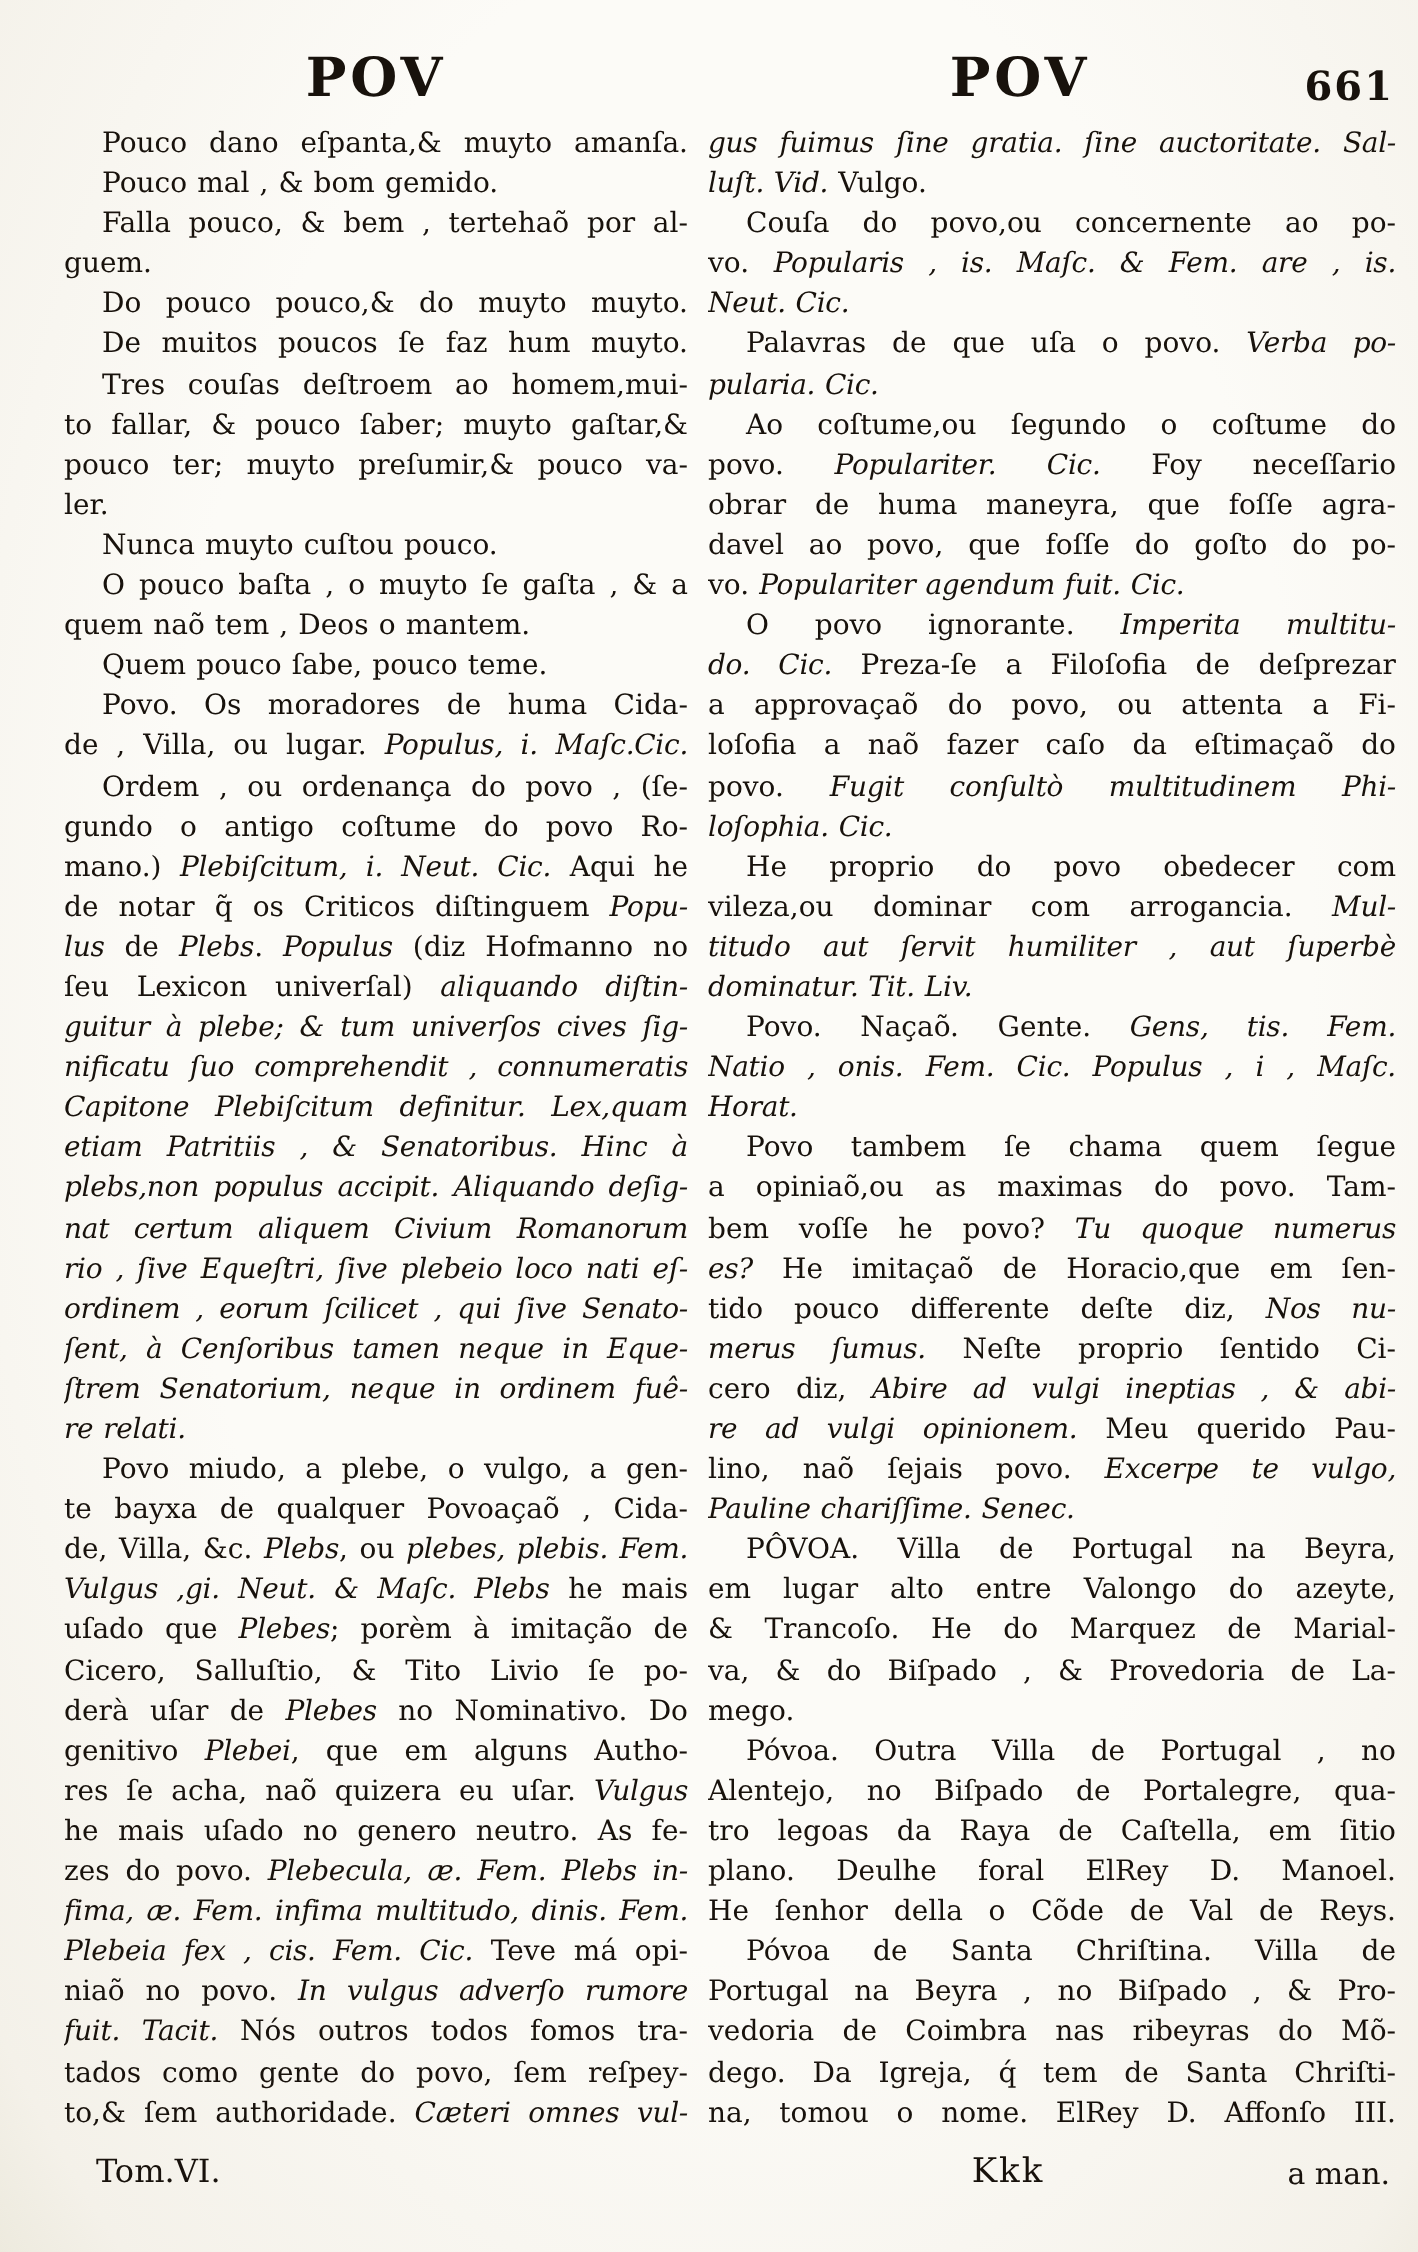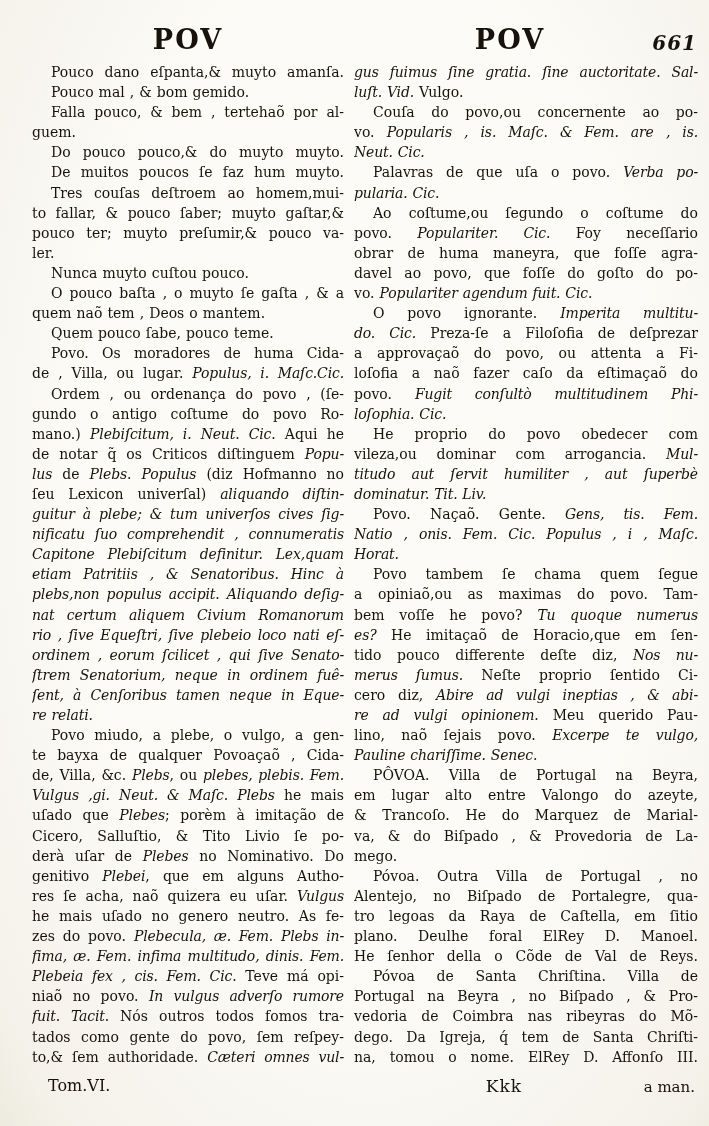--- a/index.html
+++ b/index.html
@@ -19,7 +19,7 @@
   .running-title.left{left:32px;width:312px;text-align:center;}
   .running-title.right{left:354px;width:312px;text-align:center;}
   .page-number{
-    position:absolute;top:7px;right:12px;font-weight:bold;font-style:italic;font-size:20px;
+    position:absolute;top:7px;right:12px;font-weight:bold;font-size:20px;
     letter-spacing:1px;
   }
   .col{position:absolute;top:62px;font-size:14px;line-height:20.1px;}

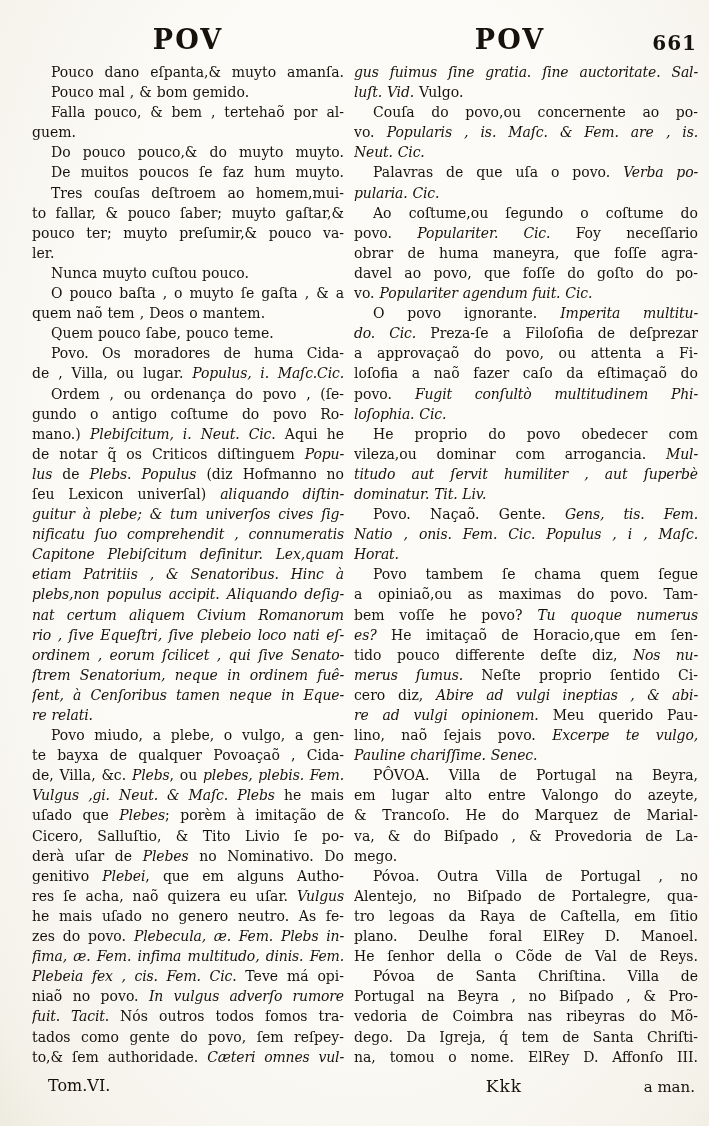--- a/index.html
+++ b/index.html
@@ -79,8 +79,8 @@
       <div class="line"><i>nat certum aliquem Civium Romanorum</i></div>
       <div class="line"><i>rio , ſive Equeſtri, ſive plebeio loco nati eſ-</i></div>
       <div class="line"><i>ordinem , eorum ſcilicet , qui ſive Senato-</i></div>
+      <div class="line"><i>ſent, à Cenſoribus tamen neque in Eque-</i></div>
       <div class="line"><i>ſtrem Senatorium, neque in ordinem fuê-</i></div>
-      <div class="line"><i>ſent, à Cenſoribus tamen neque in Eque-</i></div>
       <div class="line short"><i>re relati.</i></div>
       <div class="line indent"><span>Povo miudo, a plebe, o vulgo, a gen-</span></div>
       <div class="line"><span>te bayxa de qualquer Povoaçaõ , Cida-</span></div>

